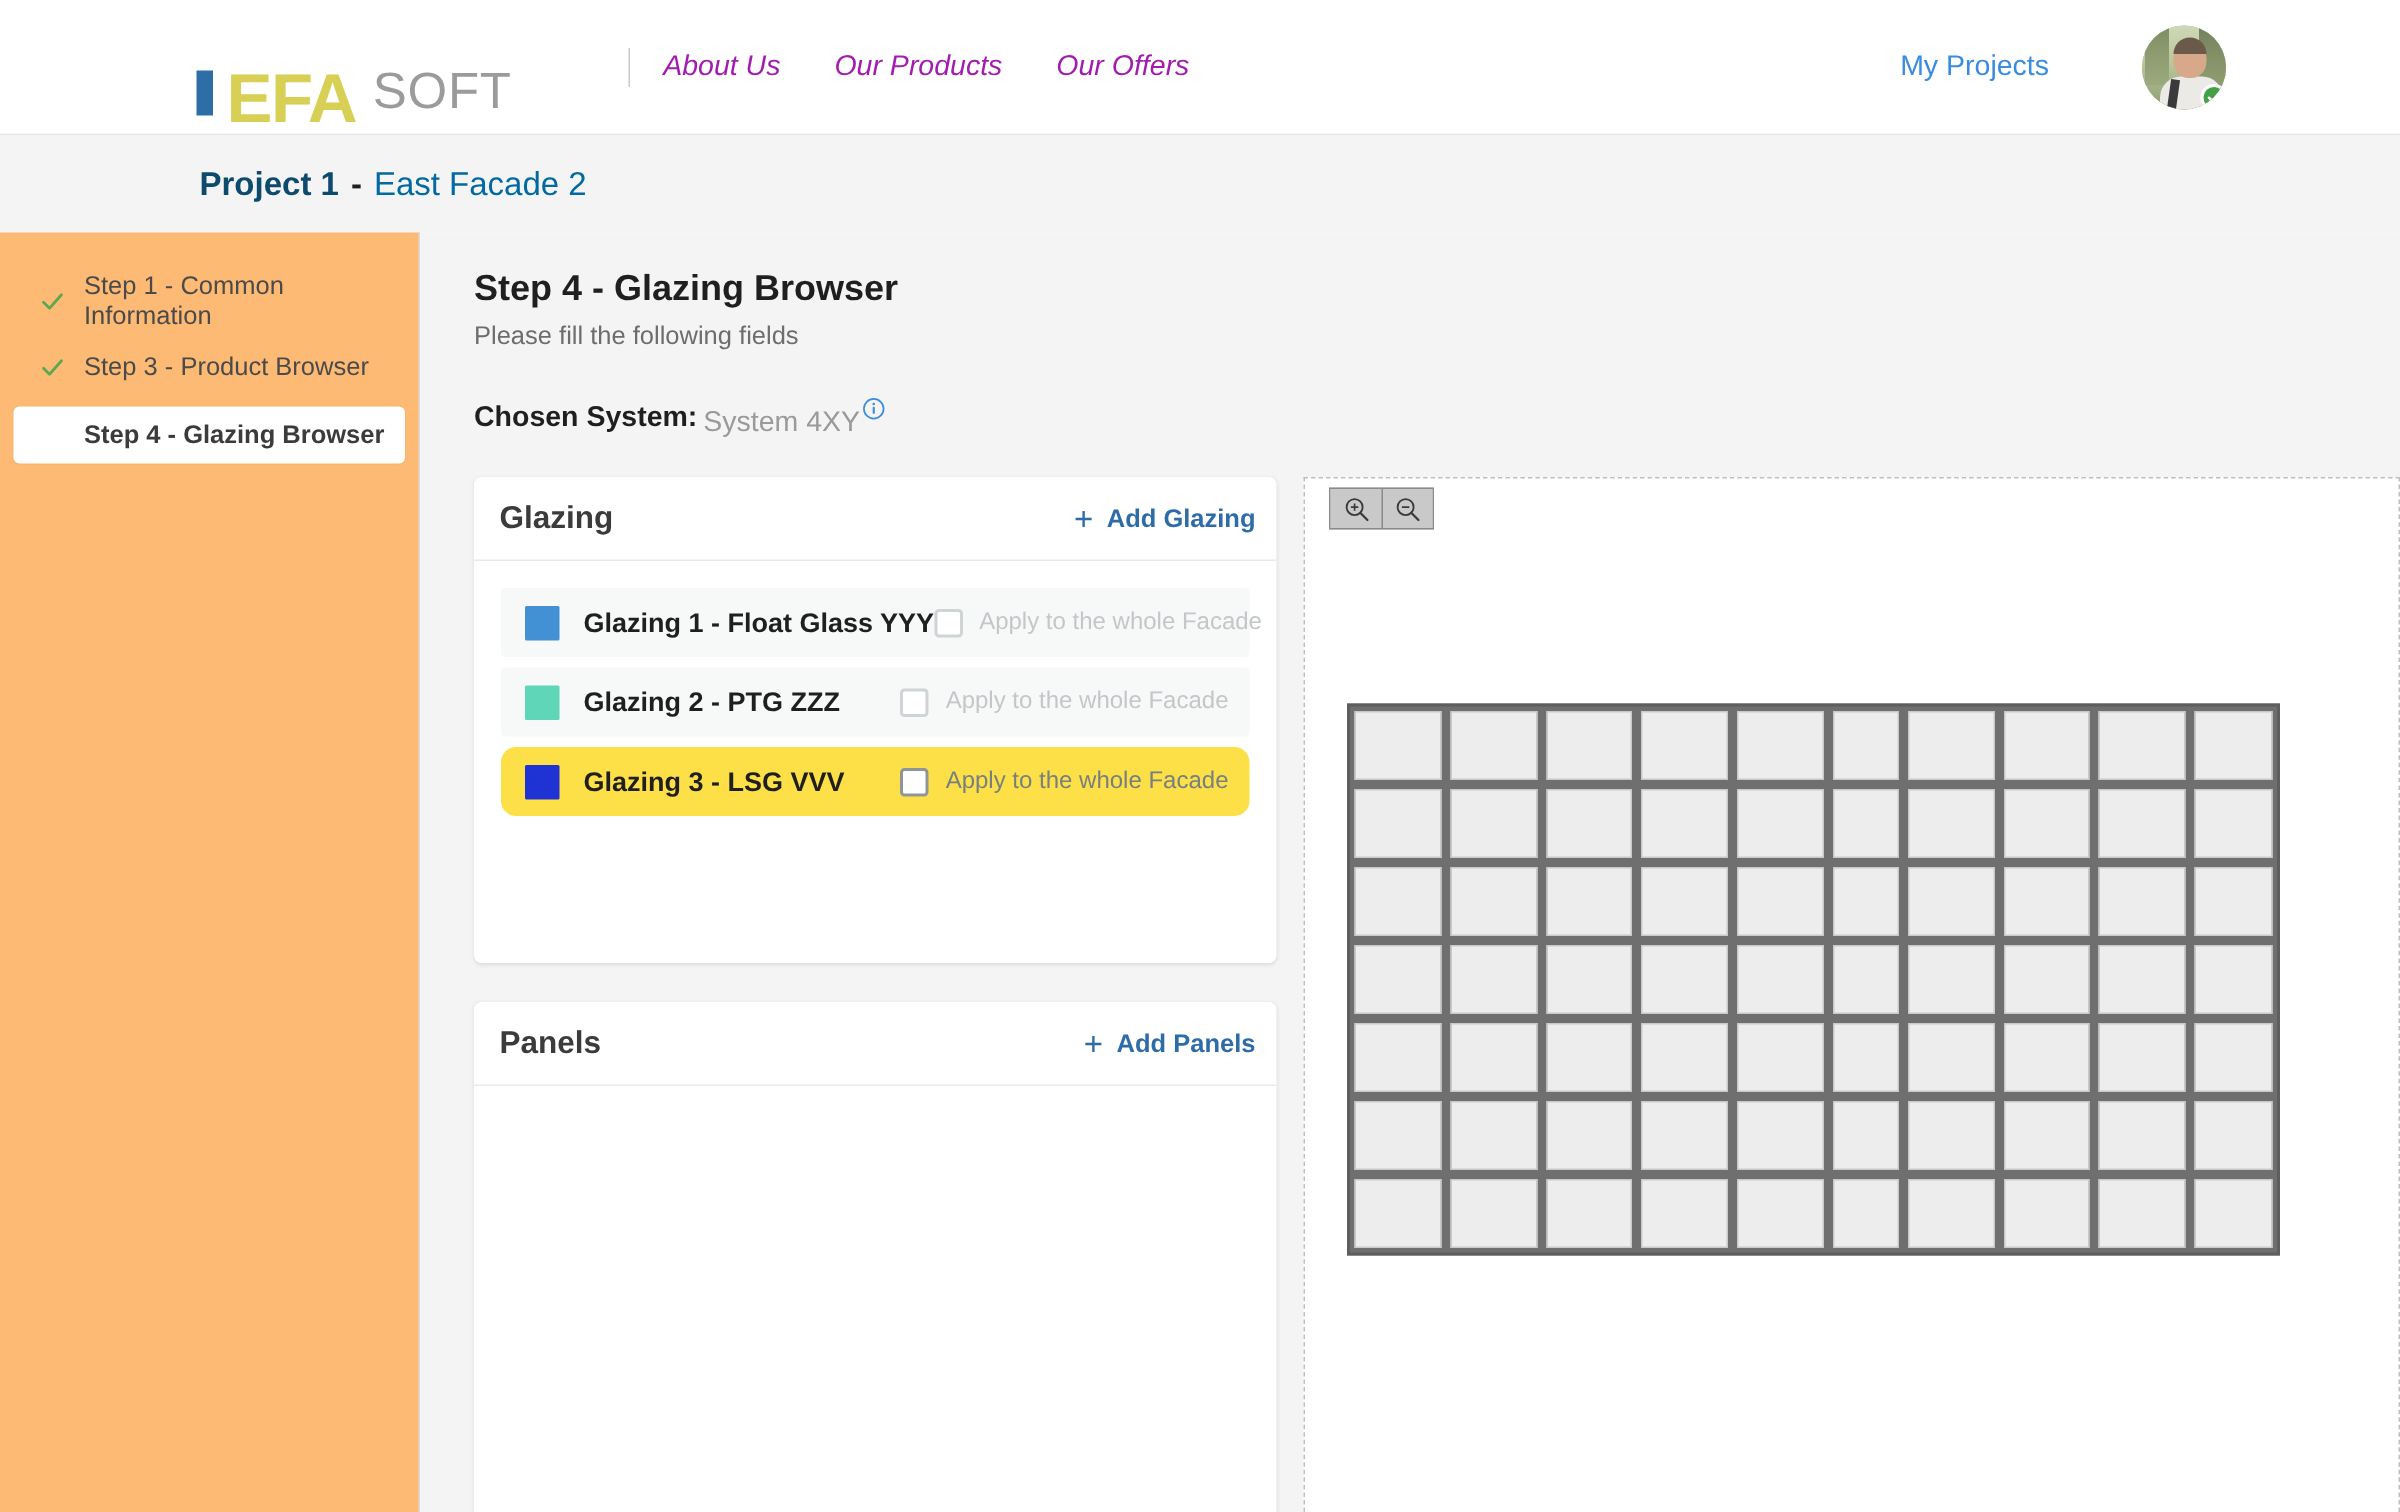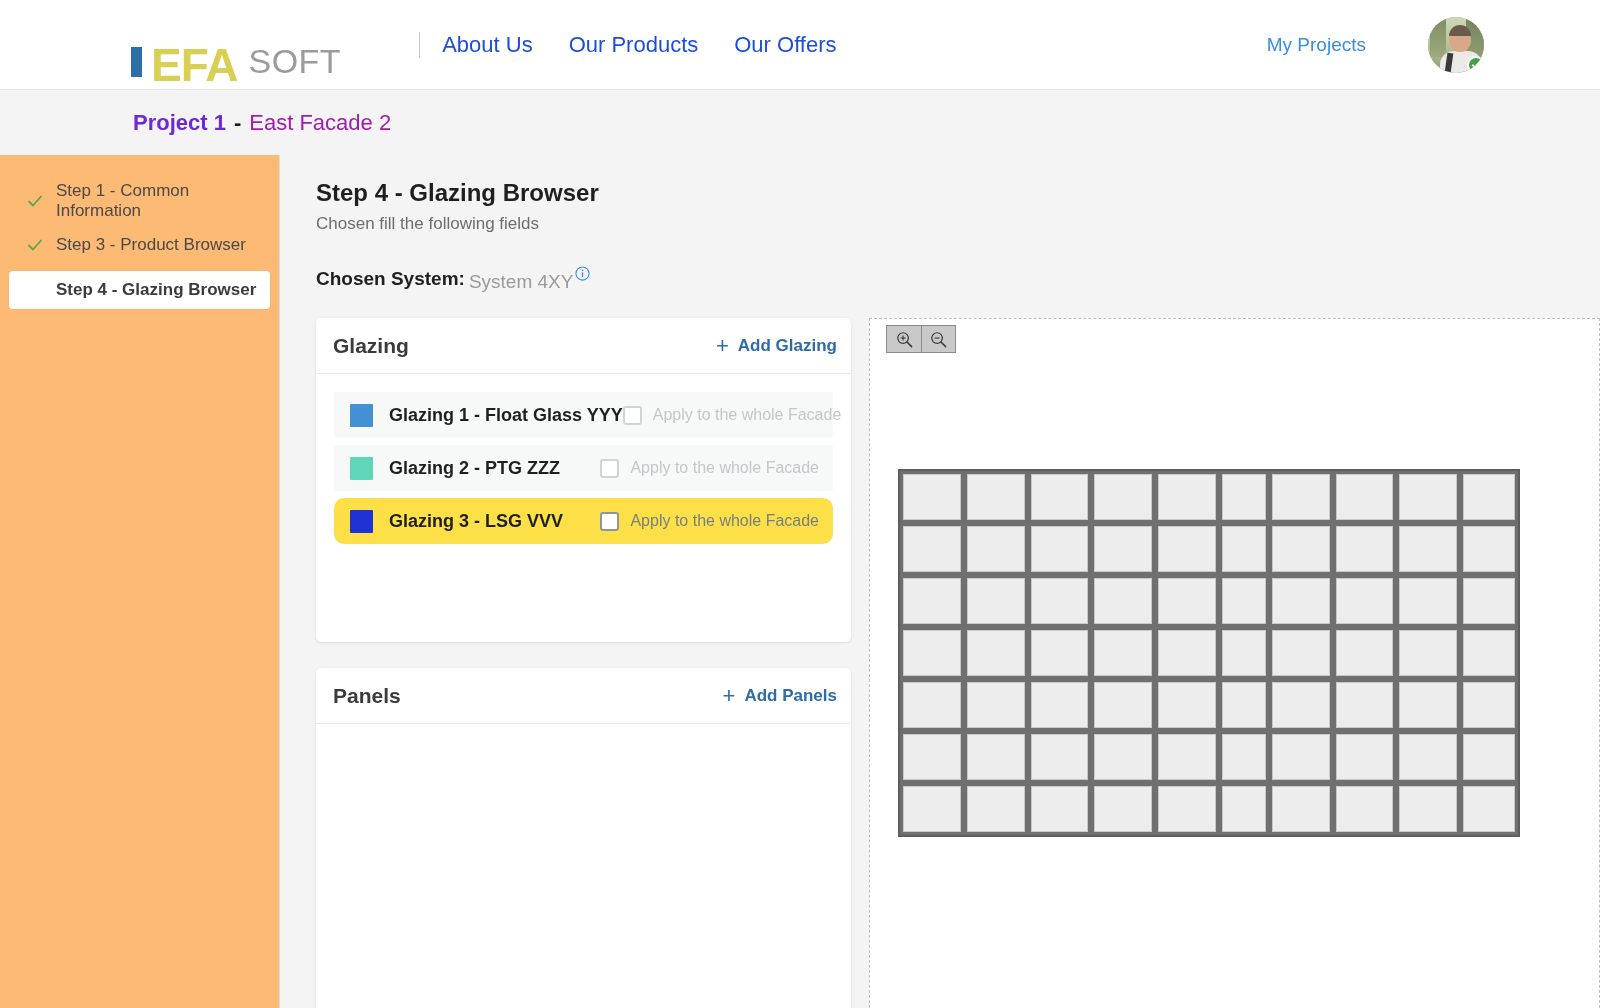--- a/index.html
+++ b/index.html
@@ -57,10 +57,11 @@
     margin-left: 22px;
   }
   .nav-item {
-    font-size: 22px;
-    color: #1d4ed8;
+    font-size: 19px;
+    color: #a21caf;
     cursor: pointer;
     white-space: nowrap;
+    font-style: italic;
   }
   .header-right {
     position: absolute;

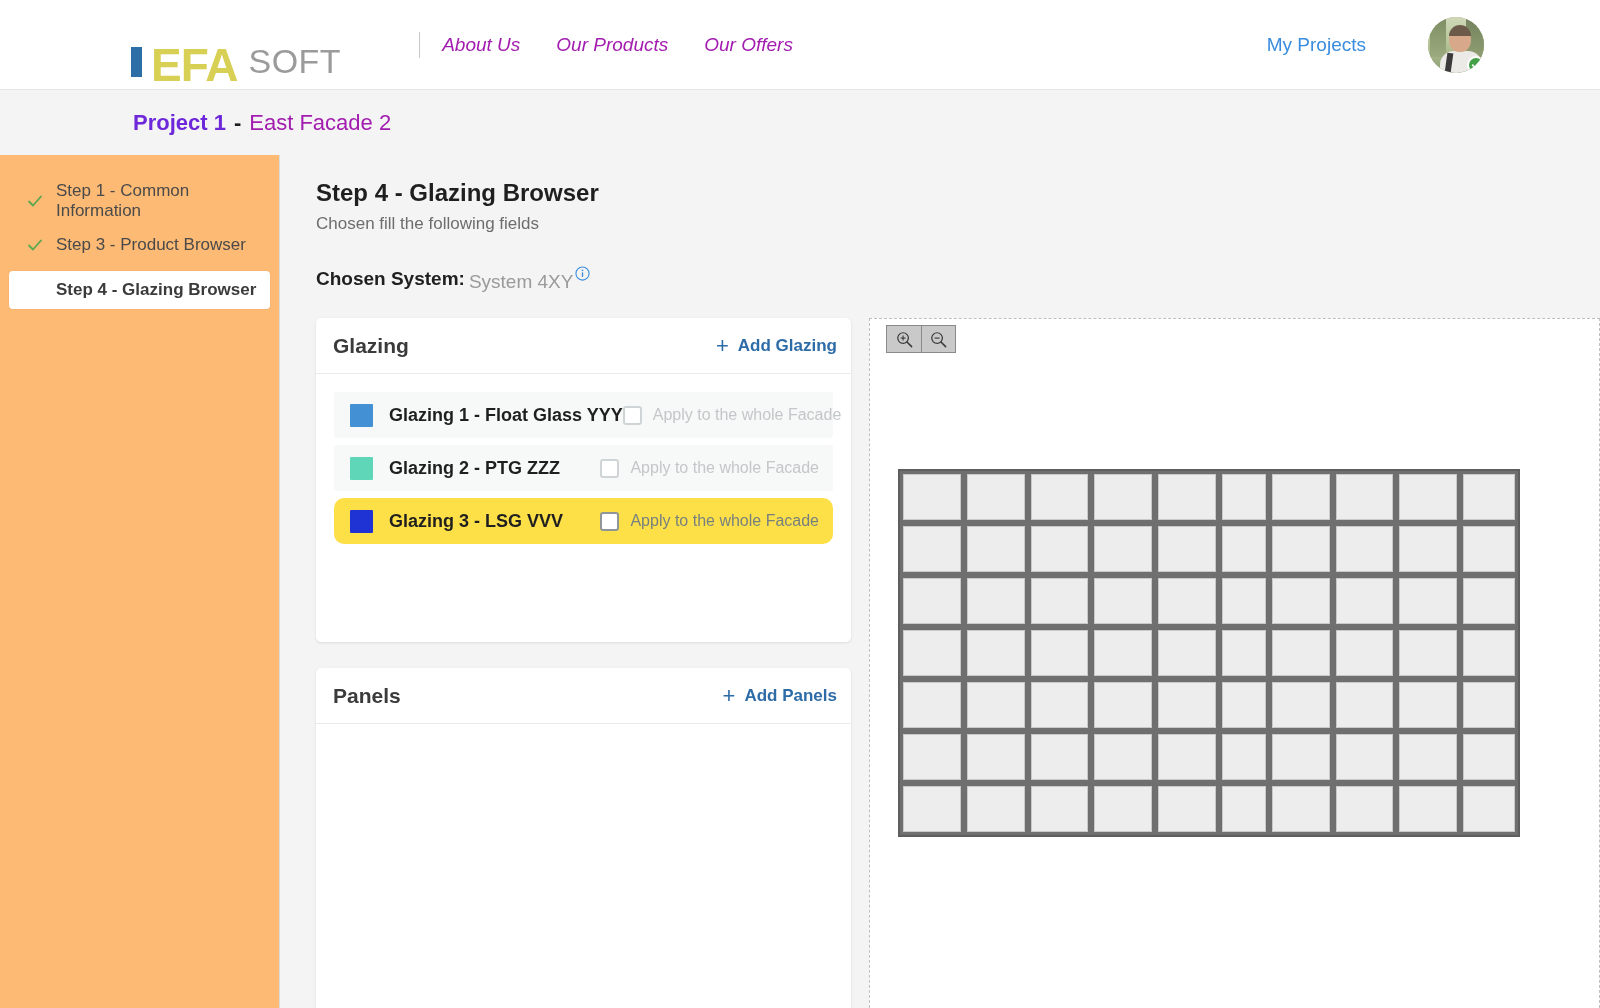--- a/index.html
+++ b/index.html
@@ -117,7 +117,7 @@
     gap: 8px;
     align-items: baseline;
   }
-  .bc-project { font-weight: bold; color: #6d28d9; }
+  .bc-project { font-weight: bold; color: #0c4a6e; }
   .bc-sep { font-weight: bold; color: #1f1f1f; }
   .bc-facade { color: #a21caf; }
 

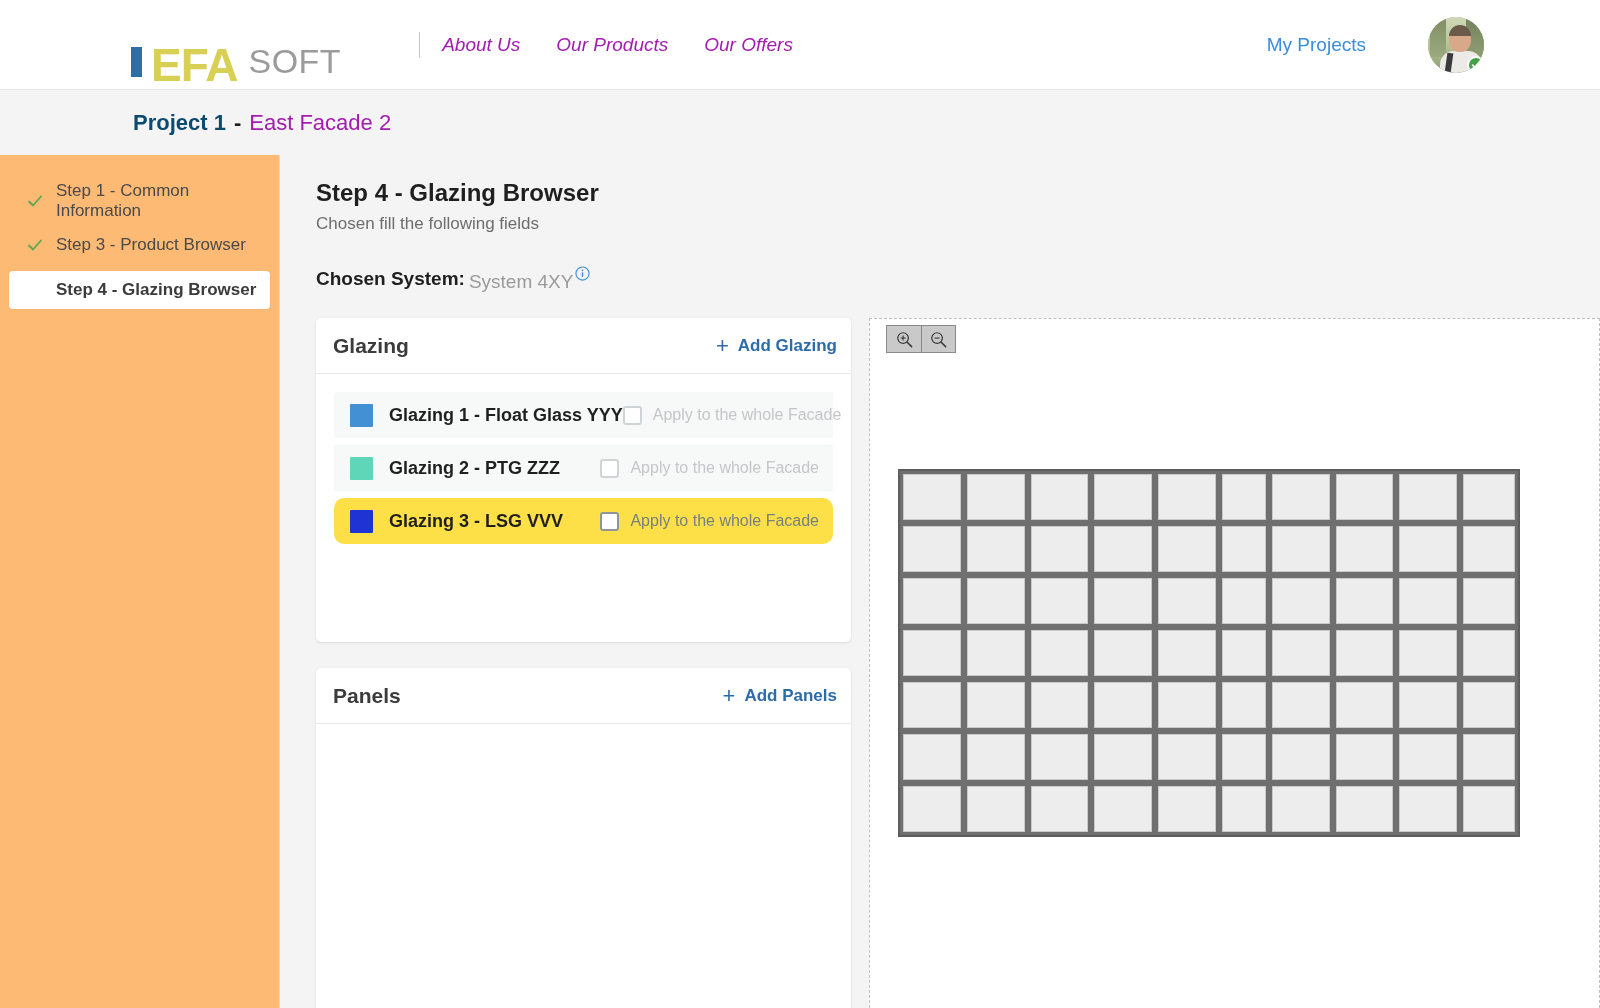--- a/index.html
+++ b/index.html
@@ -119,7 +119,7 @@
   }
   .bc-project { font-weight: bold; color: #0c4a6e; }
   .bc-sep { font-weight: bold; color: #1f1f1f; }
-  .bc-facade { color: #a21caf; }
+  .bc-facade { color: #0369a1; }
 
   
   .page-body {

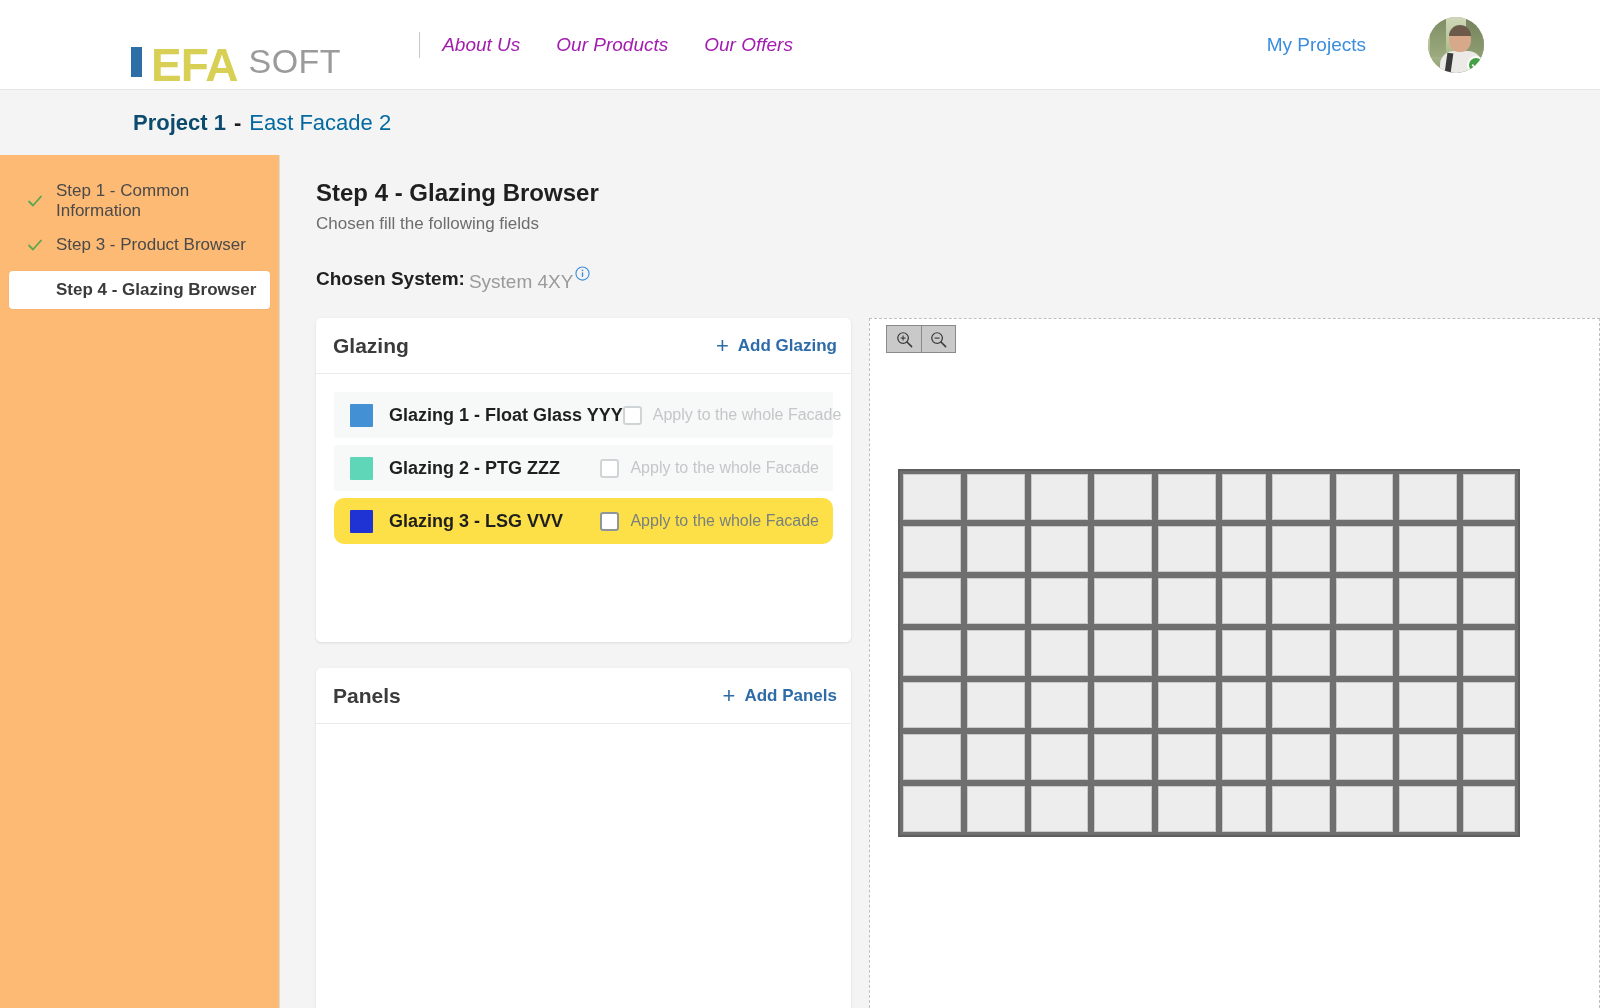--- a/index.html
+++ b/index.html
@@ -373,7 +373,7 @@
 
   <div class="main">
     <div class="main-title">Step 4 - Glazing Browser</div>
-    <div class="main-subtitle">Chosen fill the following fields</div>
+    <div class="main-subtitle">Please fill the following fields</div>
 
     <div class="chosen-row">
       <span class="chosen-label">Chosen System:</span>

